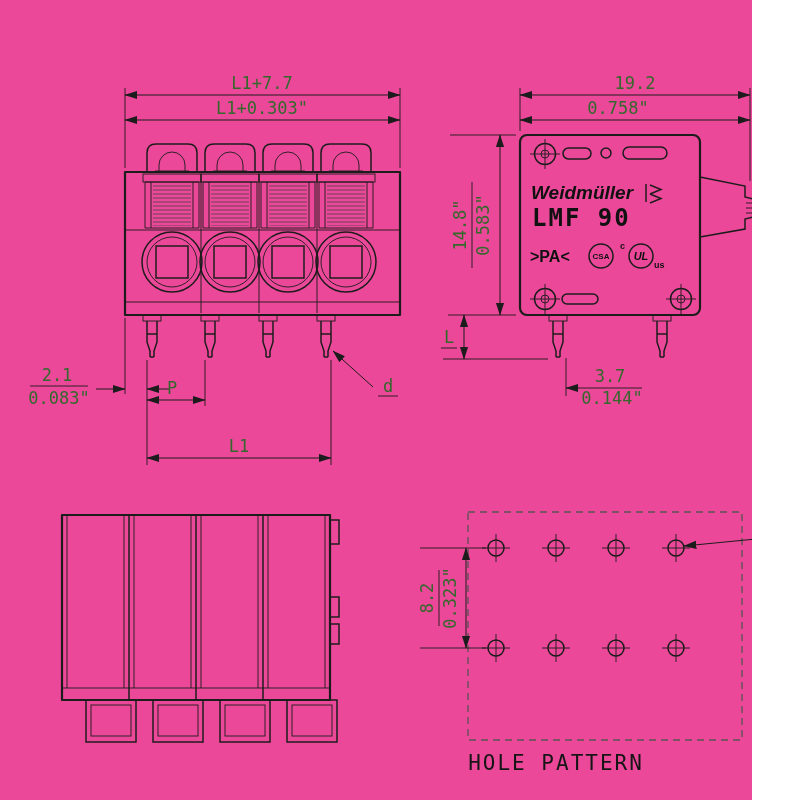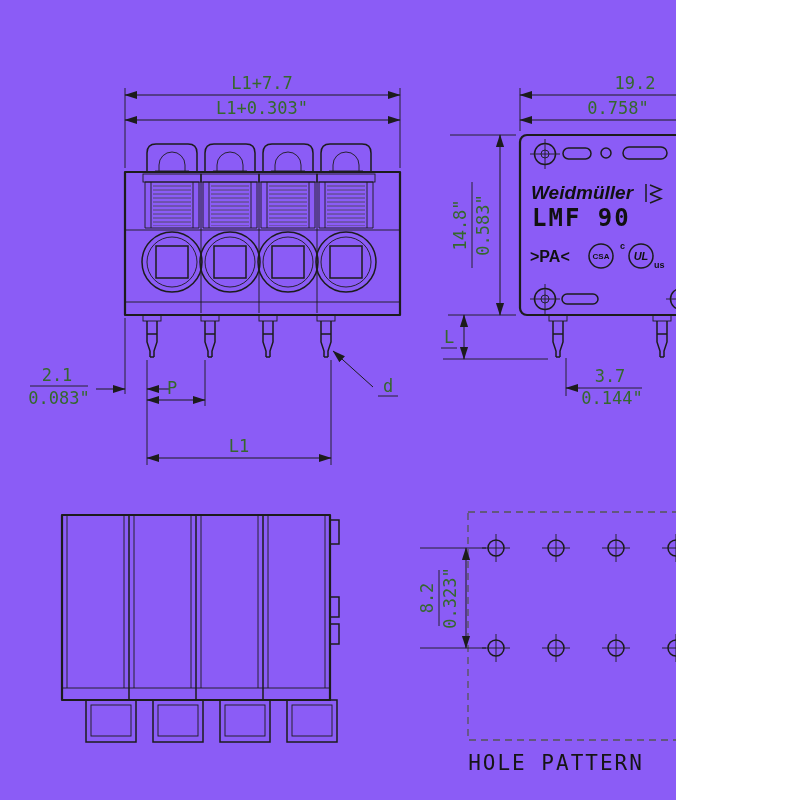--- a/index.html
+++ b/index.html
@@ -3,7 +3,7 @@
 <meta charset="utf-8">
 <style>
   html,body{margin:0;padding:0;background:#fff}
-  .wrap{width:676px;height:800px;background:#8b5cf6;position:relative;overflow:hidden}
+  .wrap{width:752px;height:800px;background:#ec4899;position:relative;overflow:hidden}
   svg{display:block}
   .ol{stroke:var(--line,#1c1c1c);stroke-width:2.2;fill:none;stroke-linejoin:round}
   .ml{stroke:var(--line,#1c1c1c);stroke-width:1.5;fill:none}

